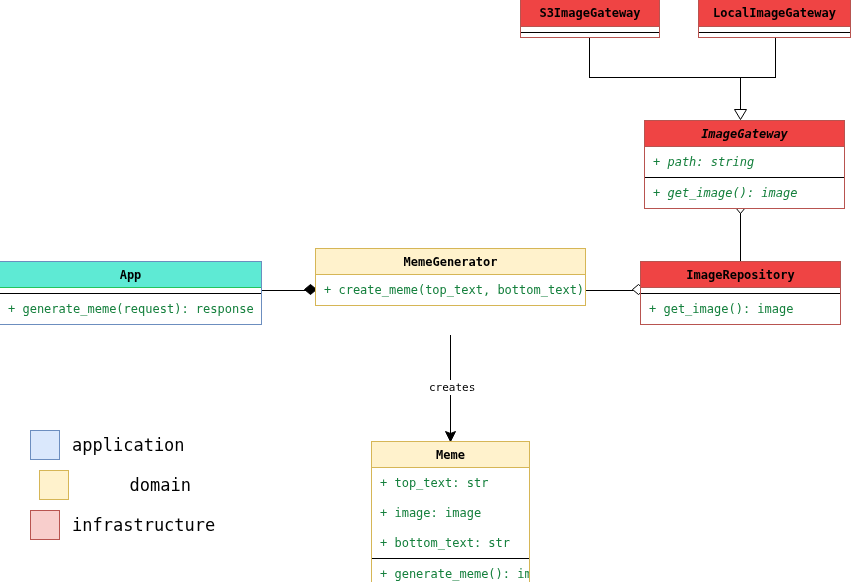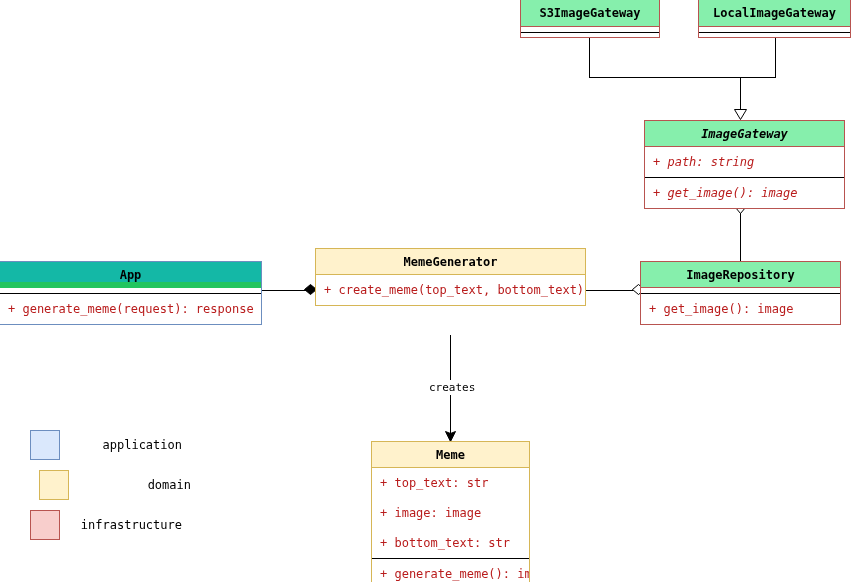--- a/index.html
+++ b/index.html
@@ -43,7 +43,7 @@
   }
   .app .uml-title    { background: #14b8a6; border-bottom: 6px solid #22c55e; }
   .domain .uml-title { background: #fff2cc; border-bottom: 1px solid #d6b656; }
-  .infra .uml-title  { background: #86efac; border-bottom: 1px solid #b85450; text-align: center; }
+  .infra .uml-title  { background: #ef4444; border-bottom: 1px solid #b85450; text-align: center; }
 
   .uml-compartment {
     box-sizing: border-box;

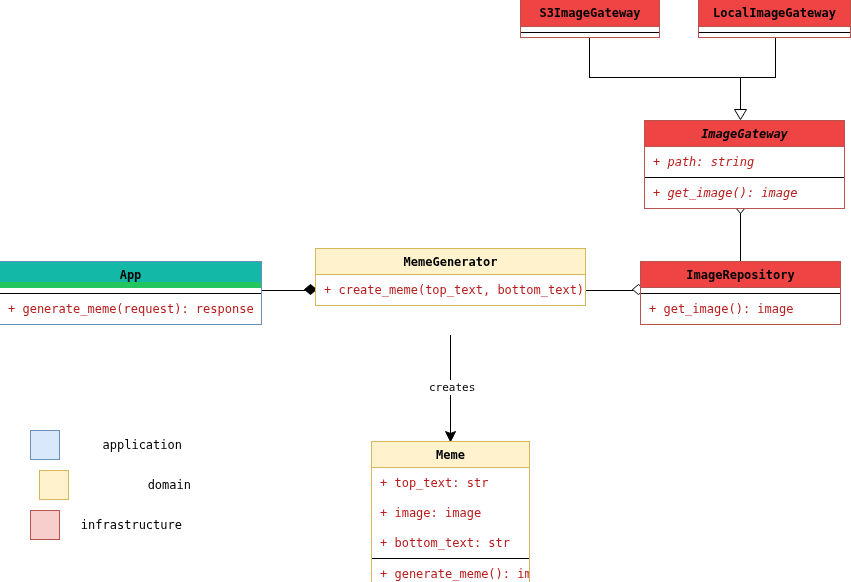--- a/index.html
+++ b/index.html
@@ -63,7 +63,7 @@
     padding-left: 8px;
     white-space: nowrap;
     overflow: hidden;
-    color: #b91c1c;
+    color: #15803d;
   }
 
   

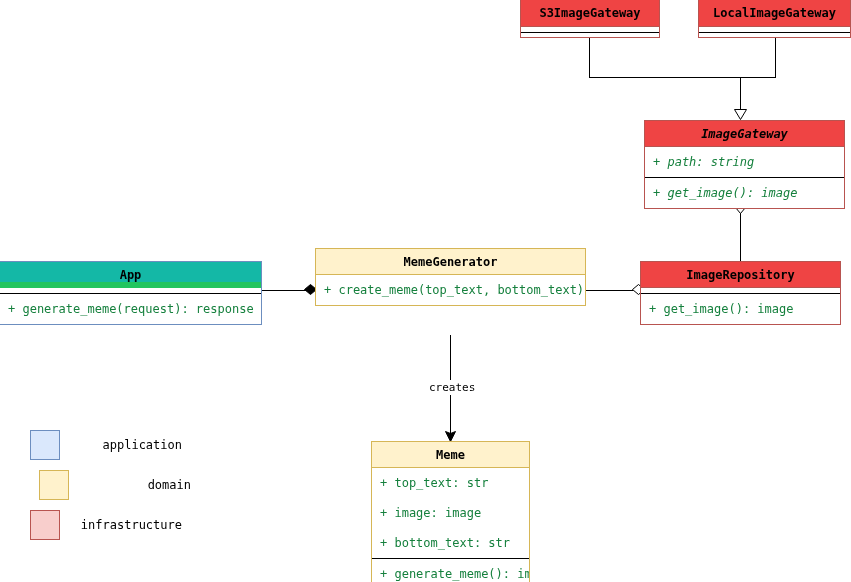--- a/index.html
+++ b/index.html
@@ -41,7 +41,7 @@
     white-space: nowrap;
     overflow: hidden;
   }
-  .app .uml-title    { background: #14b8a6; border-bottom: 6px solid #22c55e; }
+  .app .uml-title    { background: #5eead4; border-bottom: 1px solid #22c55e; }
   .domain .uml-title { background: #fff2cc; border-bottom: 1px solid #d6b656; }
   .infra .uml-title  { background: #ef4444; border-bottom: 1px solid #b85450; text-align: center; }
 

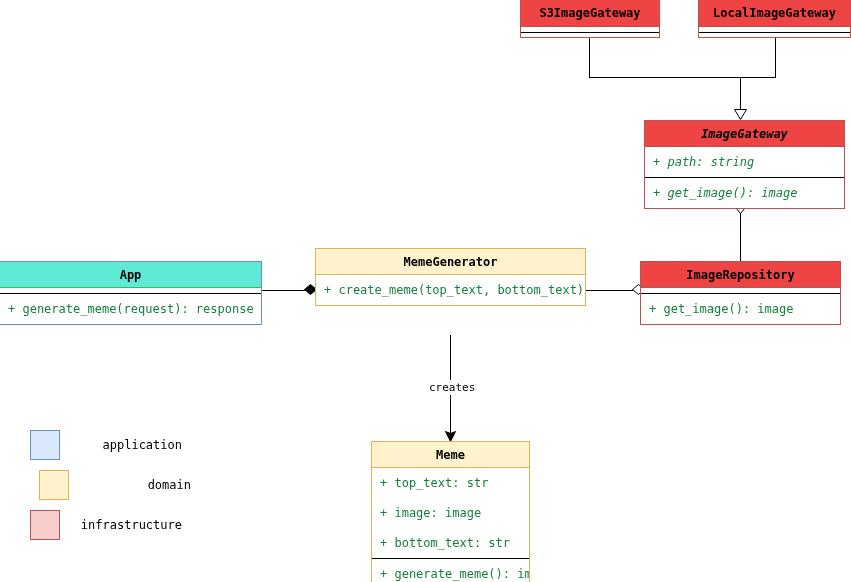--- a/index.html
+++ b/index.html
@@ -121,7 +121,7 @@
   .legend-swatch.domain        { background: #fff2cc; border-color: #d6b656; }
   .legend-swatch.infrastructure{ background: #f8cecc; border-color: #b85450; }
   .legend-label {
-    font-size: 12px;
+    font-size: 17px;
     color: #000000;
     white-space: nowrap;
     text-align: right;

